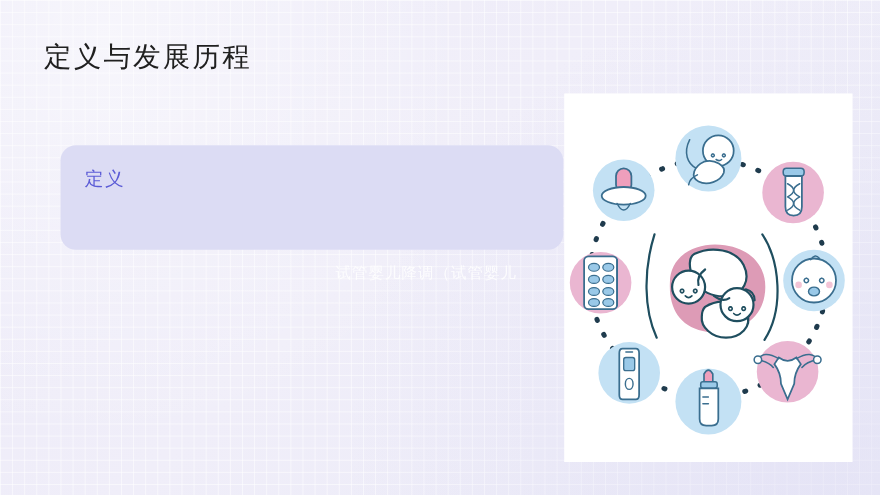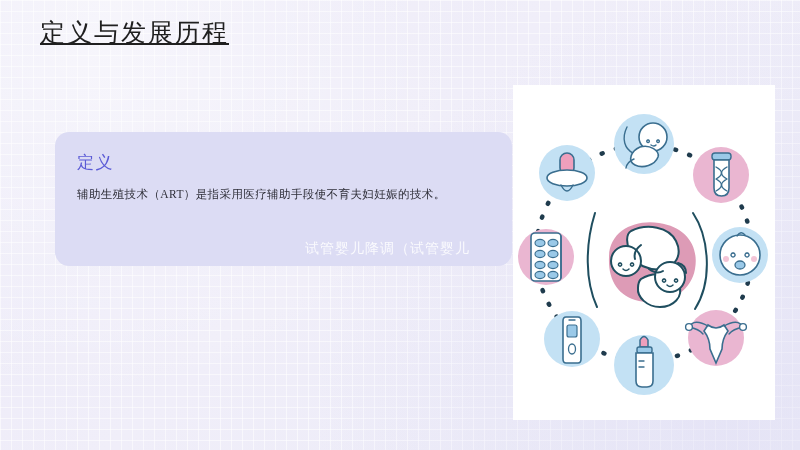--- a/index.html
+++ b/index.html
@@ -42,14 +42,13 @@
   .page-title {
     position: absolute;
     left: 40px;
-    top: 16px;
+    top: 36px;
     font-size: 25px;
     line-height: 34px;
     color: #202020;
     letter-spacing: 2px;
     font-weight: 400;
     white-space: nowrap;
-    text-decoration: underline;
   }
 
   

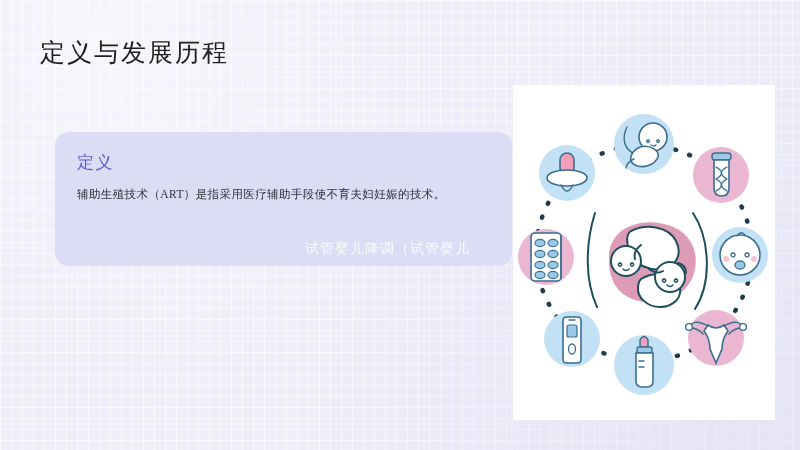--- a/index.html
+++ b/index.html
@@ -61,7 +61,7 @@
     box-sizing: border-box;
     padding: 14px 22px 16px 22px;
   }
-  #card-definition { top: 132px; height: 134px; font-family: Liberation Serif, serif; }
+  #card-definition { top: 132px; height: 95px; font-family: Liberation Serif, serif; }
   #card-history    { top: 270px; height: 120px; }
 
   .card-heading {

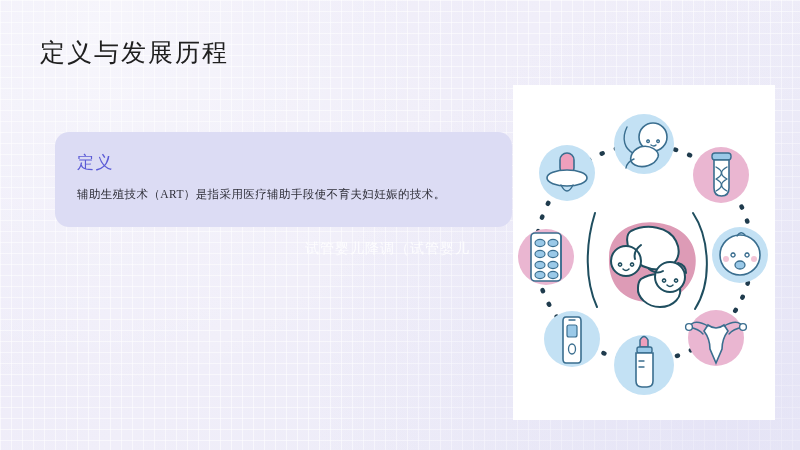--- a/index.html
+++ b/index.html
@@ -118,7 +118,6 @@
 
   <div class="card" id="card-definition">
     <div class="card-heading">定义</div>
-    <div class="card-body">辅助生殖技术（ART）是指采用医疗辅助手段使不育夫妇妊娠的技术。</div>
   </div>
 
 

